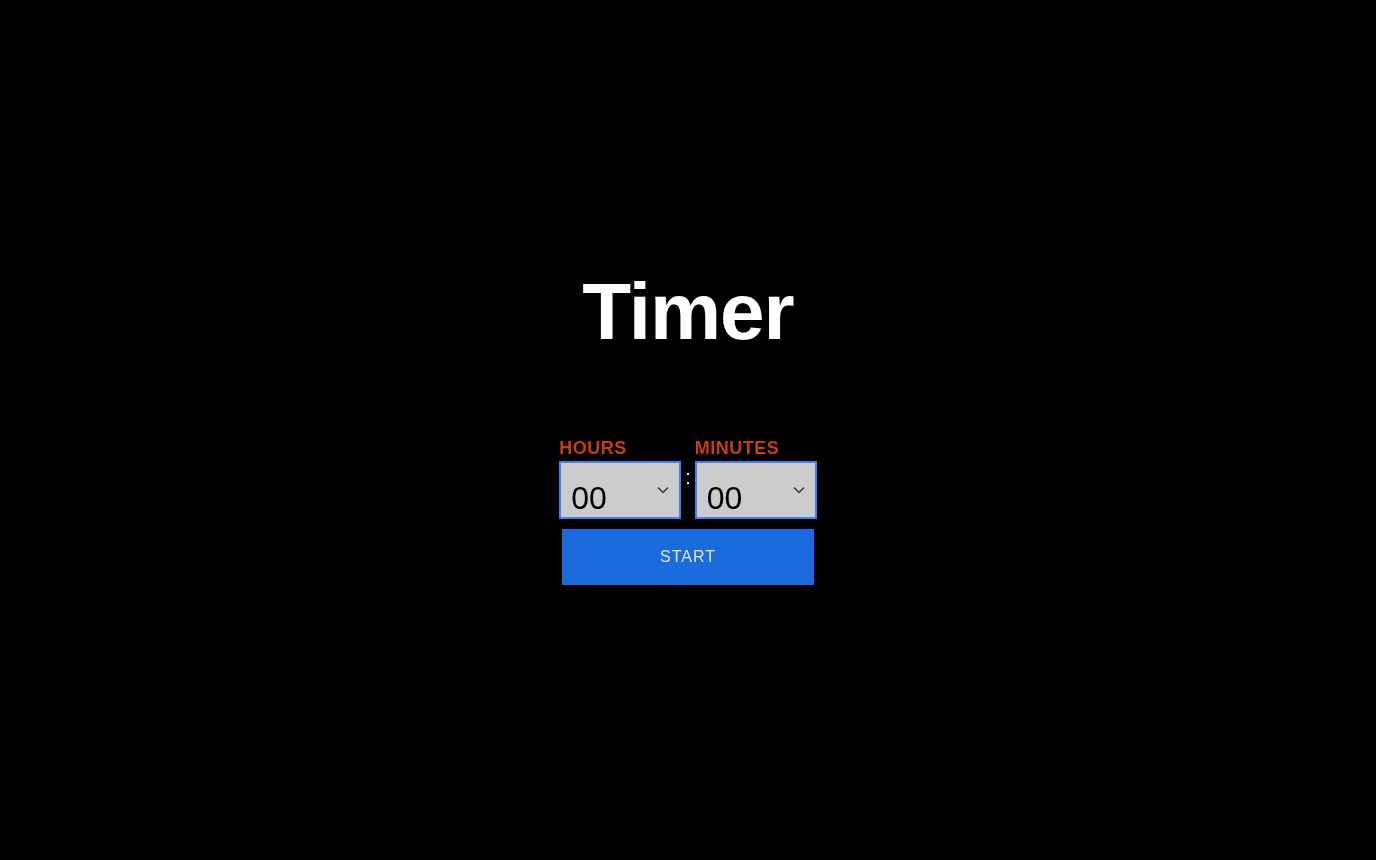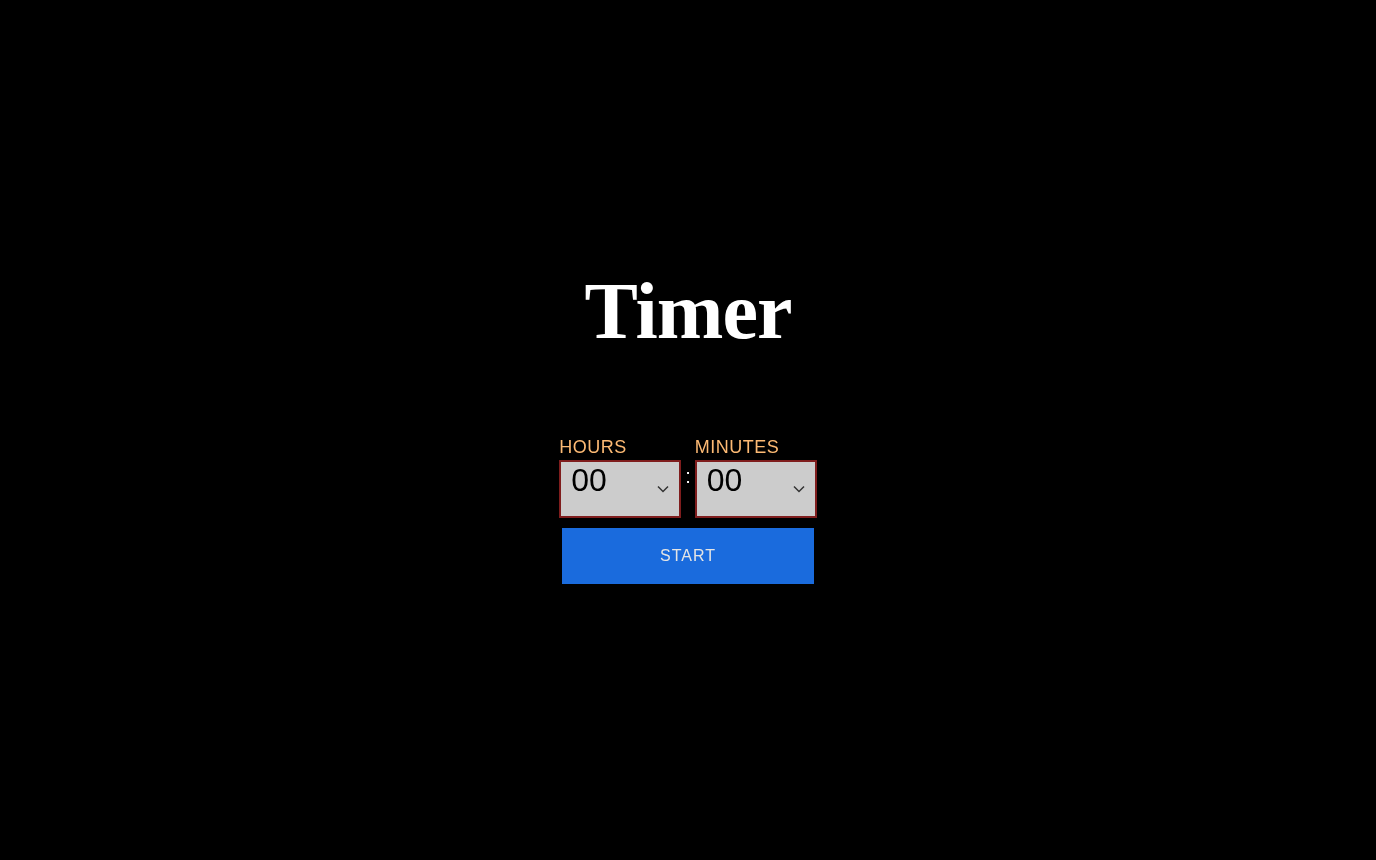--- a/index.html
+++ b/index.html
@@ -30,7 +30,6 @@
       font-weight: 700;
       margin-bottom: 80px;
       letter-spacing: -1px;
-      font-family: Liberation Serif, serif;
     }
     .time-row {
       display: flex;

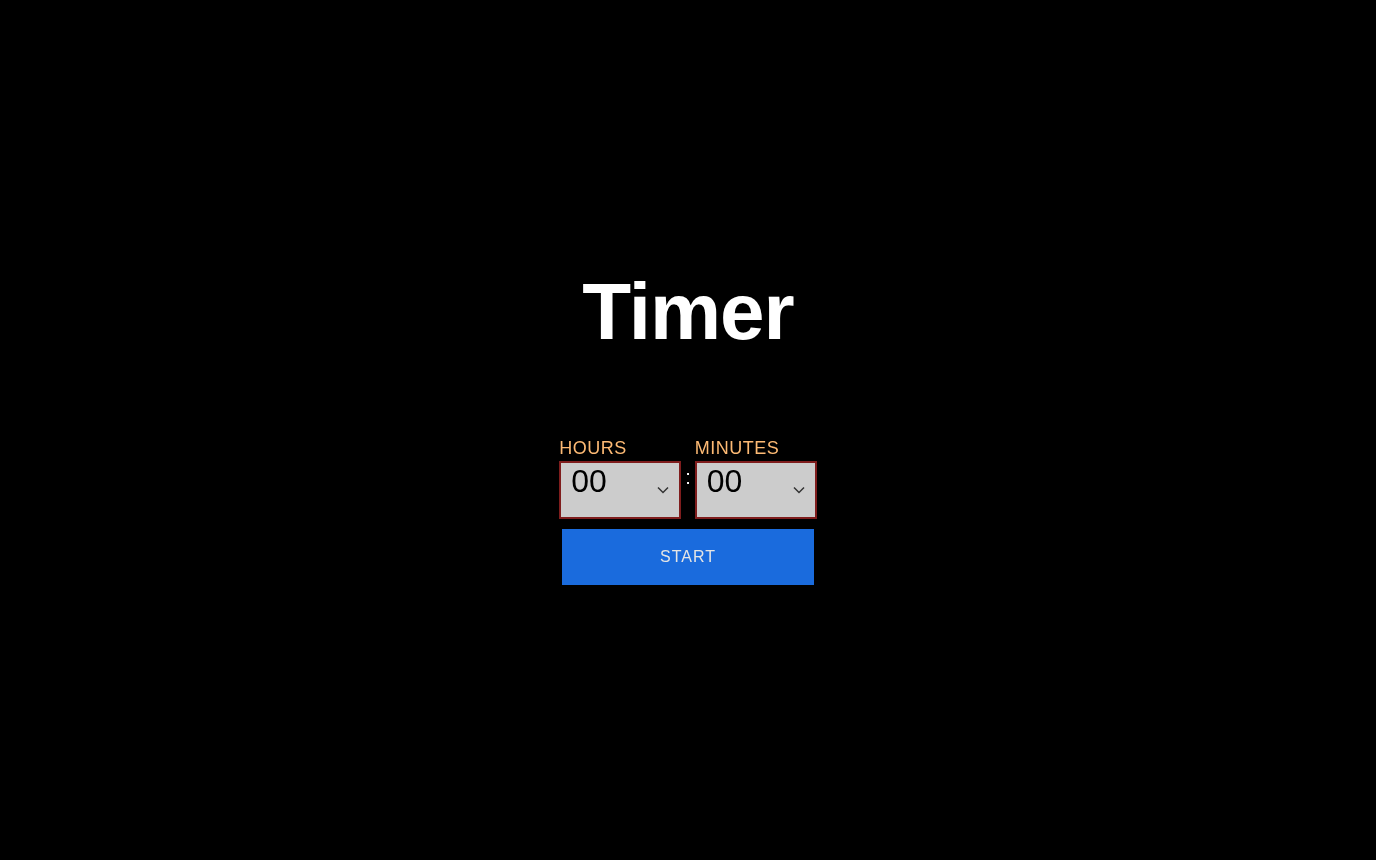--- a/index.html
+++ b/index.html
@@ -42,9 +42,9 @@
       align-items: flex-start;
     }
     .label {
-      color: #fdba74;
+      color: #c2410c;
       font-size: 18px;
-      font-weight: 400;
+      font-weight: 700;
       letter-spacing: 0.5px;
       margin-bottom: 2px;
     }

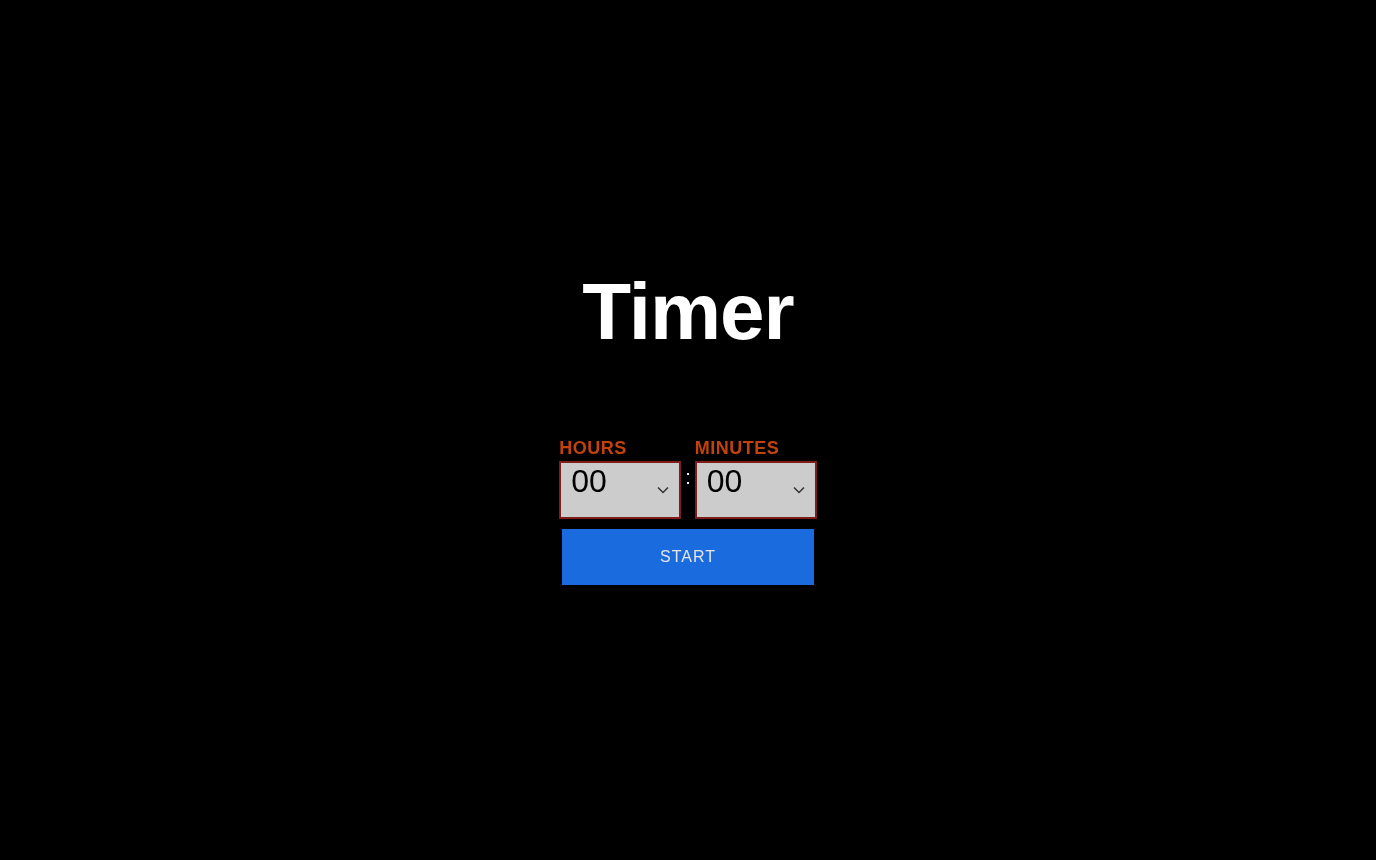--- a/index.html
+++ b/index.html
@@ -53,9 +53,9 @@
       width: 122px;
       height: 58px;
       background-color: #cccccc;
-      border: 2px solid #7f1d1d;
+      border: 2px solid #3b82f6;
       display: flex;
-      align-items: flex-start;
+      align-items: flex-end;
       padding-left: 10px;
       padding-right: 26px;
     }

